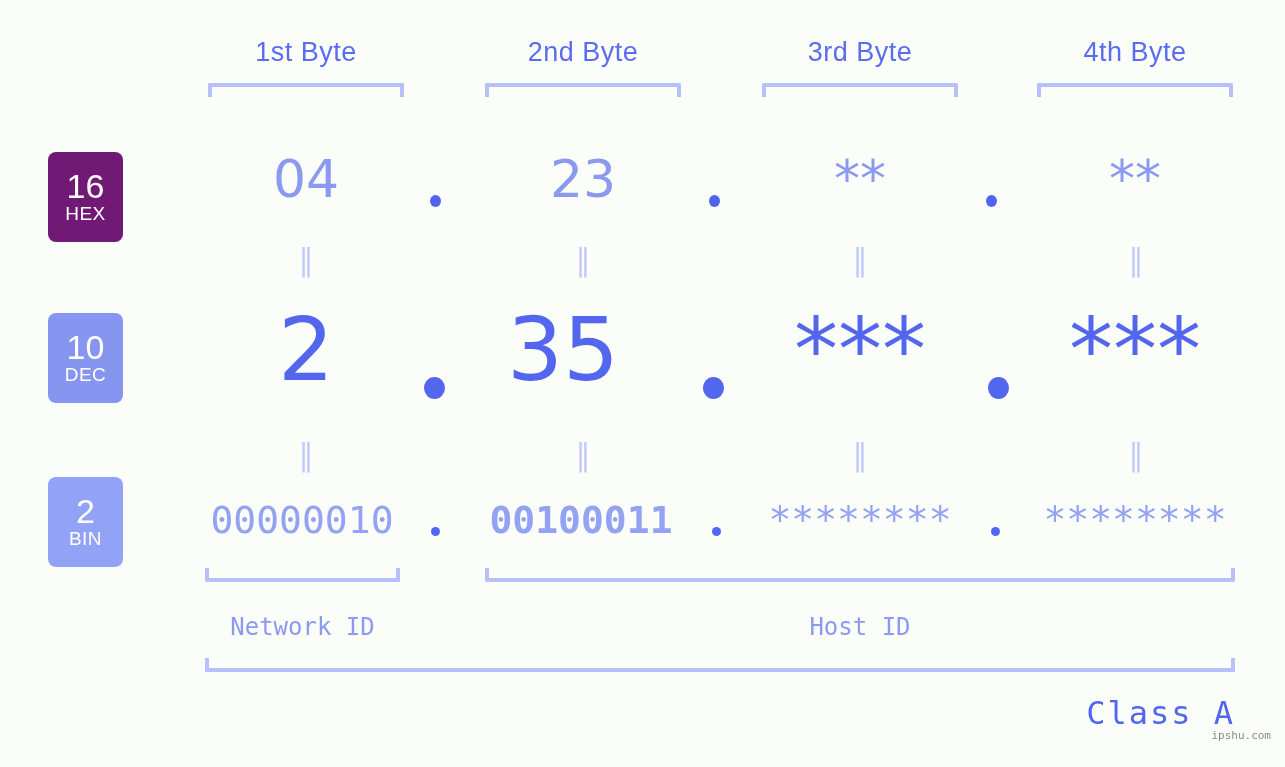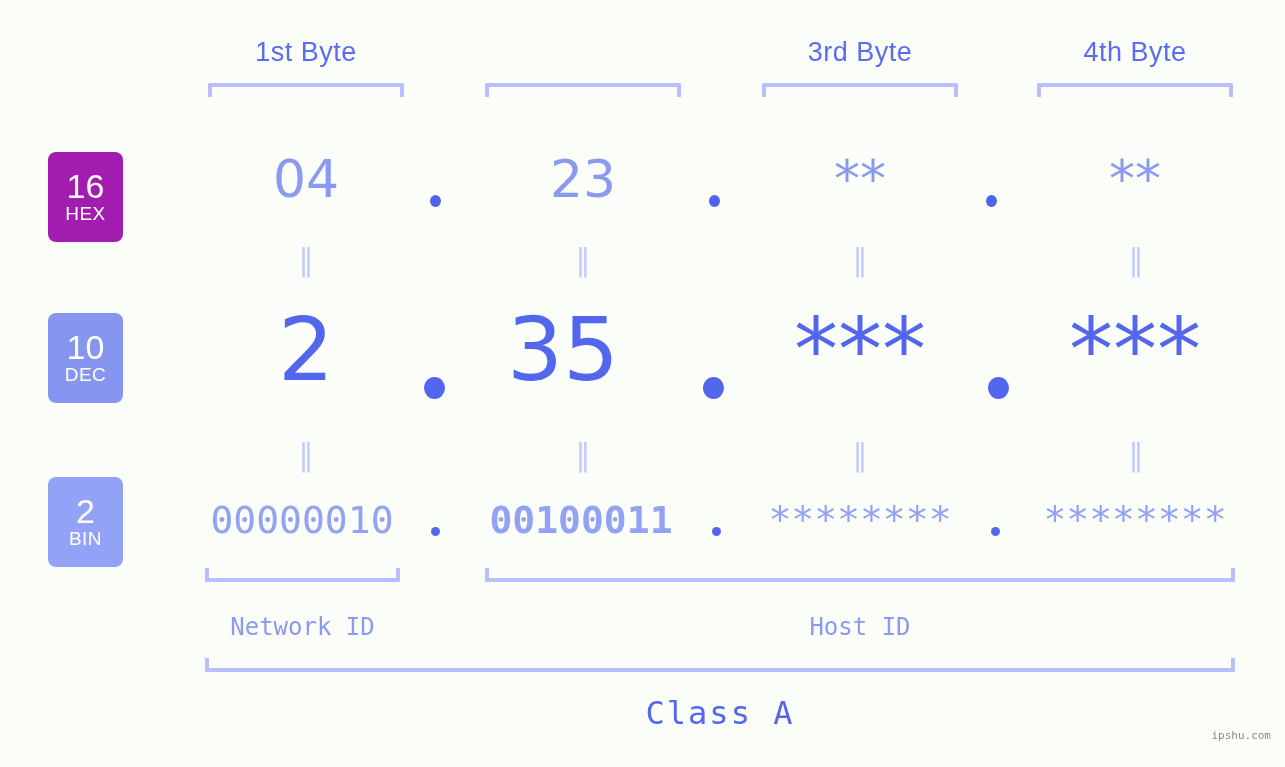--- a/index.html
+++ b/index.html
@@ -211,6 +211,7 @@
 <div id="stage">
 
   <div class="byte-label" style="left:208px;width:196px;">1st Byte</div>
+  <div class="byte-label" style="left:485px;width:196px;">2nd Byte</div>
   <div class="byte-label" style="left:762px;width:196px;">3rd Byte</div>
   <div class="byte-label" style="left:1037px;width:196px;">4th Byte</div>
 

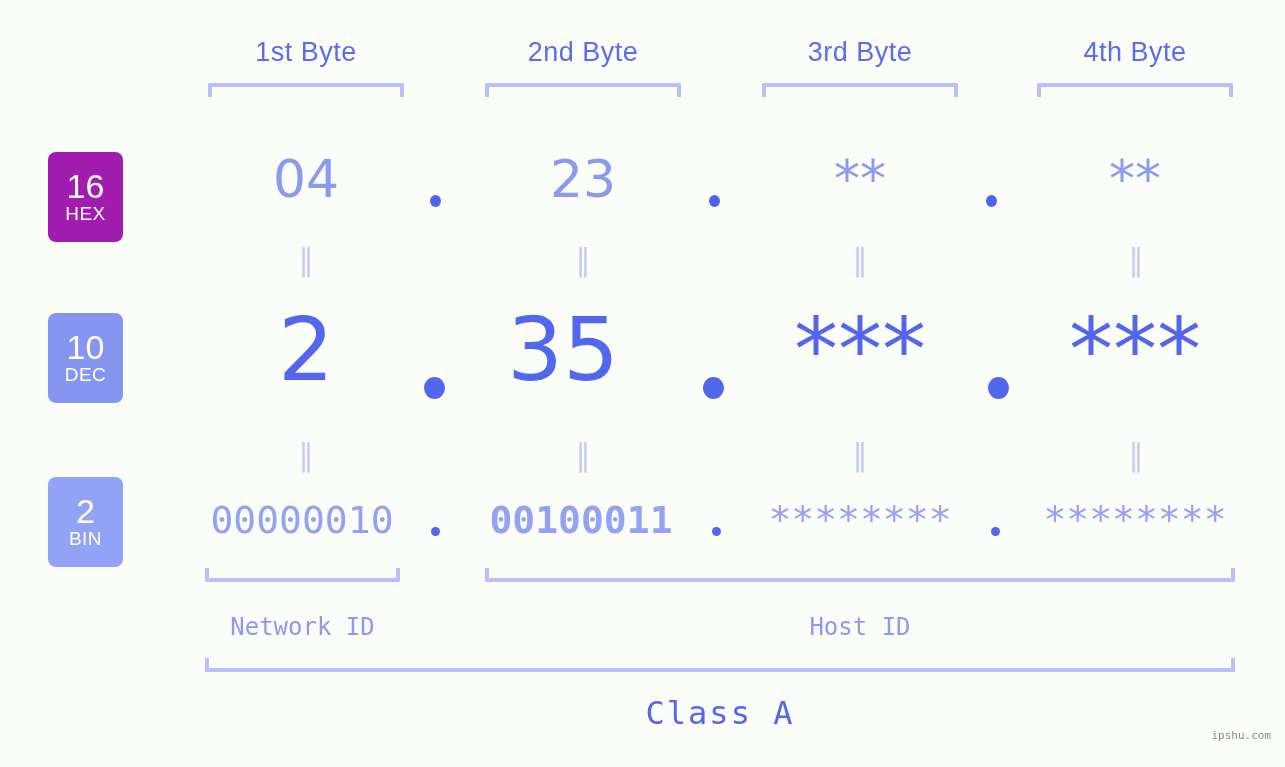--- a/index.html
+++ b/index.html
@@ -84,7 +84,7 @@
     letter-spacing: 0.5px;
     text-align: right;
   }
-  #badge-hex { top: 152px; height: 90px; background: #a21caf; }
+  #badge-hex { top: 152px; height: 90px; background: #701a75; }
   #badge-dec { top: 313px; height: 90px; background: #8695ef; }
   #badge-bin { top: 477px; height: 90px; background: #92a2f6; }
 

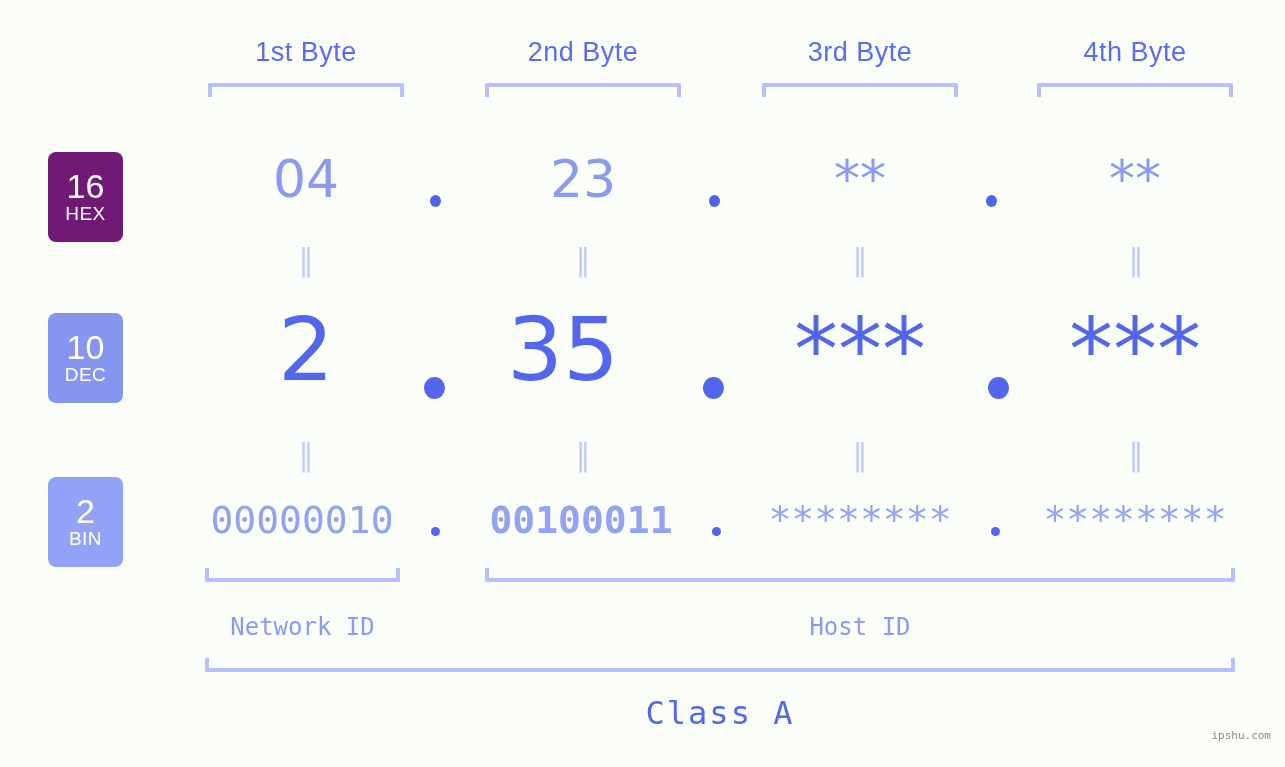--- a/index.html
+++ b/index.html
@@ -183,7 +183,7 @@
     top: 693px;
     left: 205px;
     width: 1030px;
-    text-align: center;
+    text-align: right;
     font-family: "DejaVu Sans Mono", monospace;
     font-size: 32px;
     line-height: 40px;

